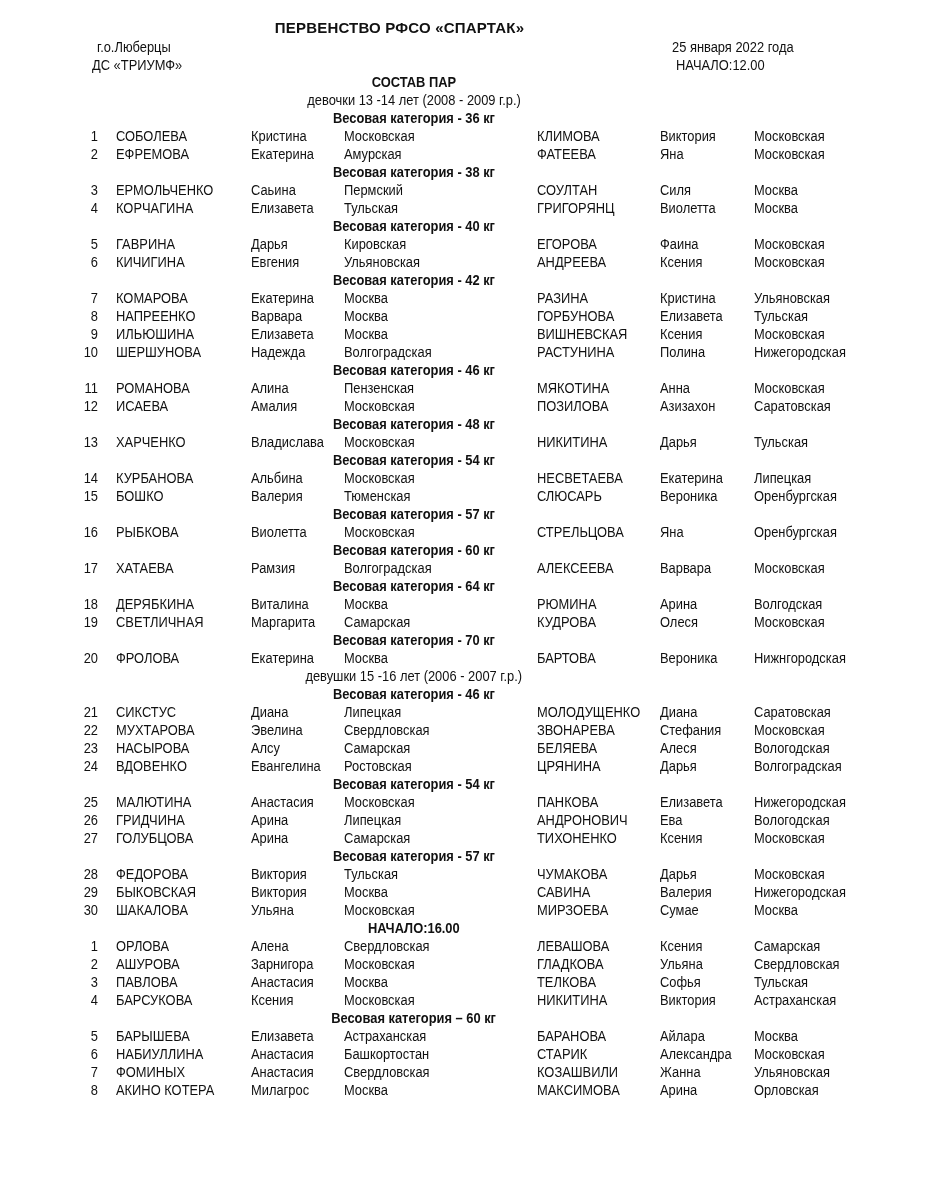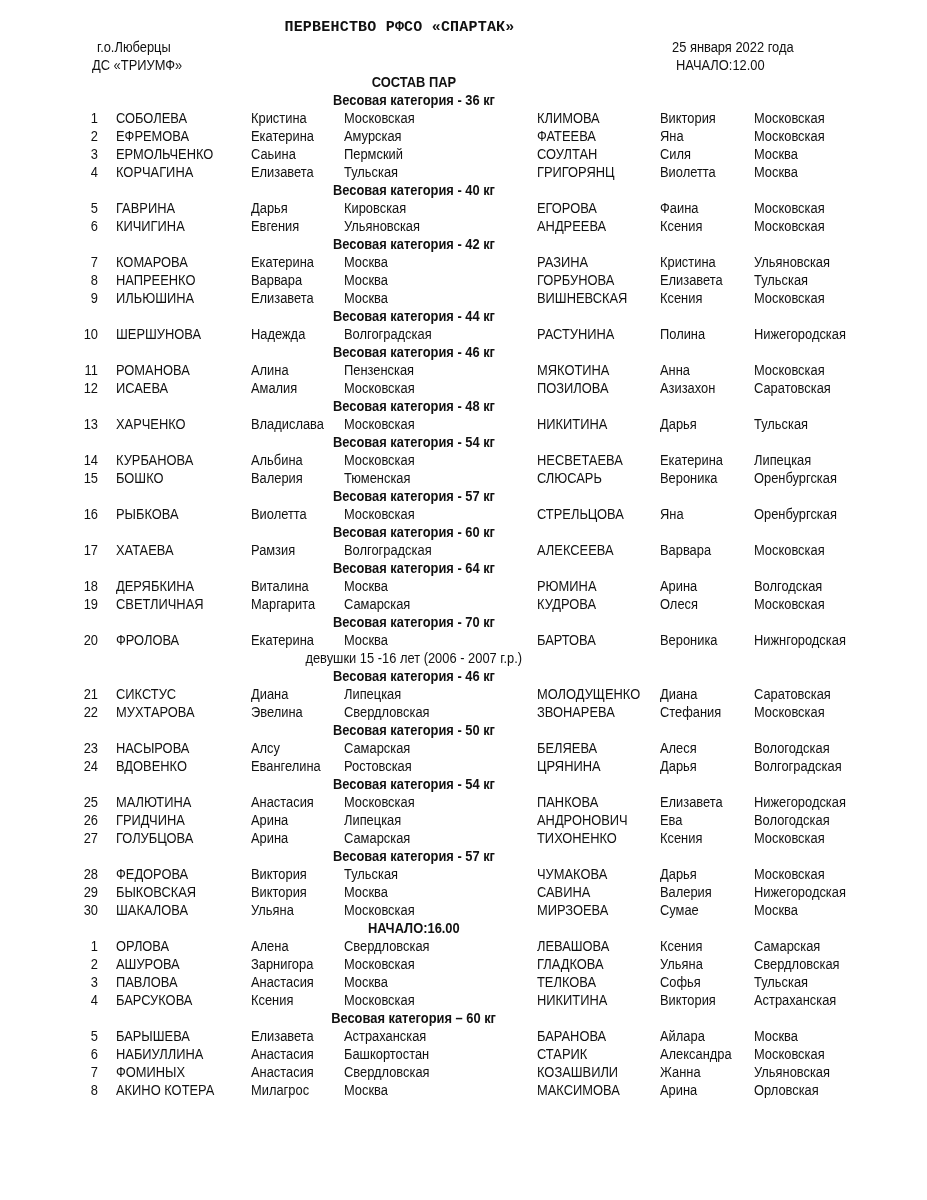--- a/index.html
+++ b/index.html
@@ -4,7 +4,7 @@
 <style>
   html, body { margin: 0; padding: 0; background: #ffffff; }
   body { width: 927px; height: 1200px; position: relative; overflow: hidden; color: #111; font-family: "Liberation Sans", sans-serif; }
-  .title { position: absolute; top: 19px; left: 0; width: 799px; text-align: center; font-family: Liberation Mono, monospace; font-weight: bold; font-size: 15px; letter-spacing: 0.2px; }
+  .title { position: absolute; top: 19px; left: 0; width: 799px; text-align: center; font-family: Liberation Sans, sans-serif; font-weight: bold; font-size: 15px; letter-spacing: 0.2px; }
   .hdr { position: absolute; font-size: 14px; line-height: 18px; transform: scaleX(0.92); transform-origin: left top; }
   #doc { position: absolute; top: 73px; left: 0; width: 927px; }
   .line { height: 18px; line-height: 18px; font-size: 14px; position: relative; white-space: nowrap; }

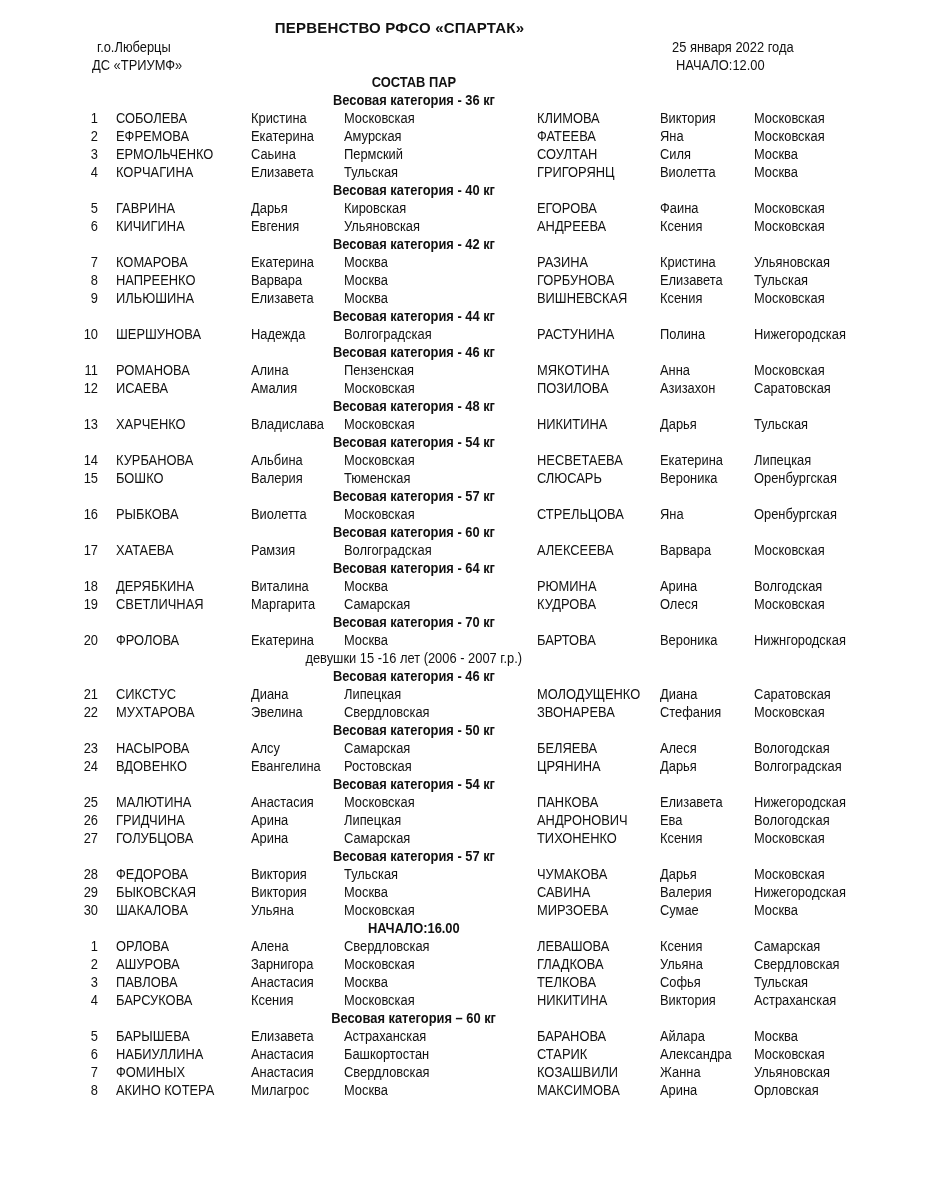--- a/index.html
+++ b/index.html
@@ -31,6 +31,7 @@
 
 <div id="doc">
   <div class="line center bold"><span>СОСТАВ  ПАР</span></div>
+<div class="line center"><span>девочки 13 -14 лет  (2008 - 2009 г.р.)</span></div>
     <div class="line center bold"><span>Весовая категория - 36 кг</span></div>
     <div class="line">
       <span class="c c-num">1</span>

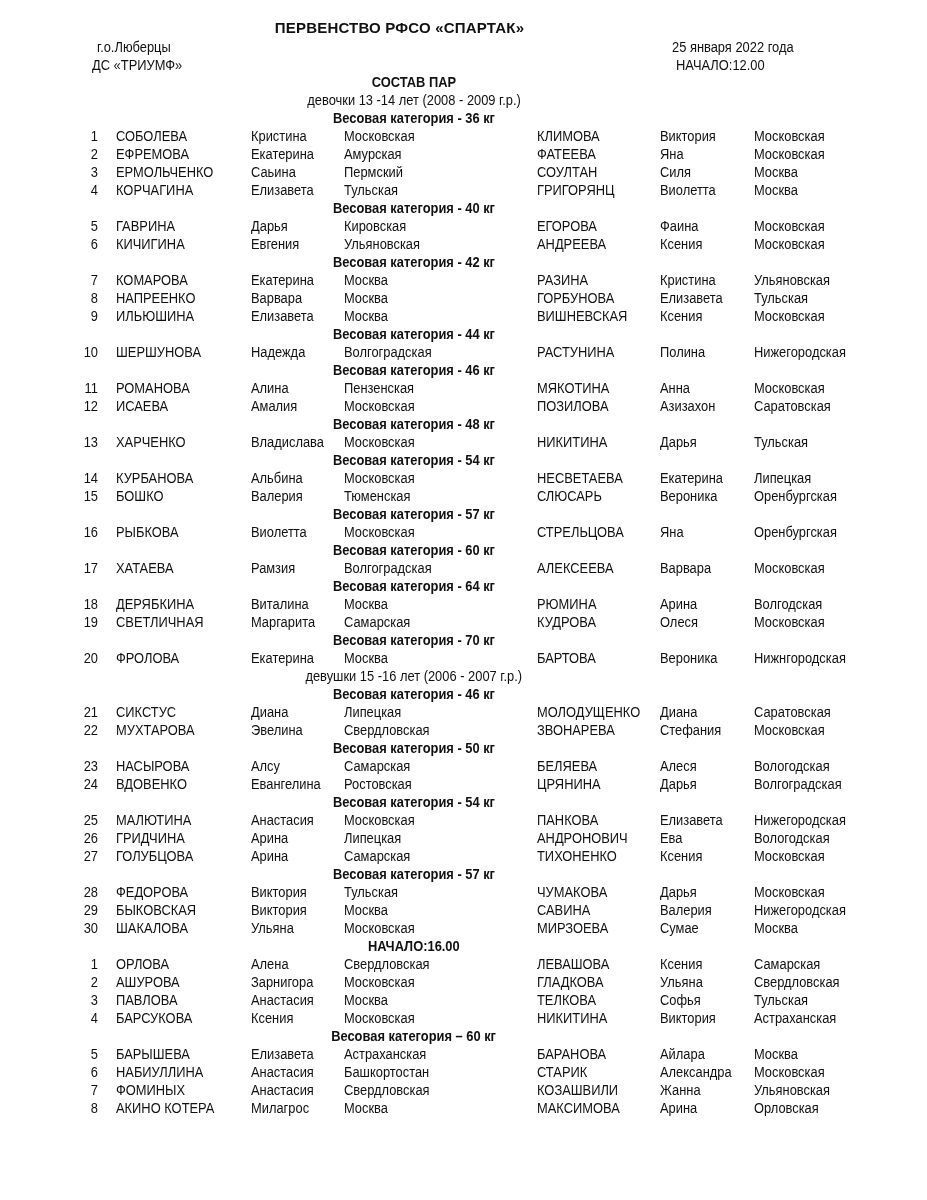--- a/index.html
+++ b/index.html
@@ -51,6 +51,7 @@
       <span class="c c-fn2">Яна</span>
       <span class="c c-rg2">Московская</span>
     </div>
+    <div class="line center bold"><span>Весовая категория - 38 кг</span></div>
     <div class="line">
       <span class="c c-num">3</span>
       <span class="c c-ln1">ЕРМОЛЬЧЕНКО</span>

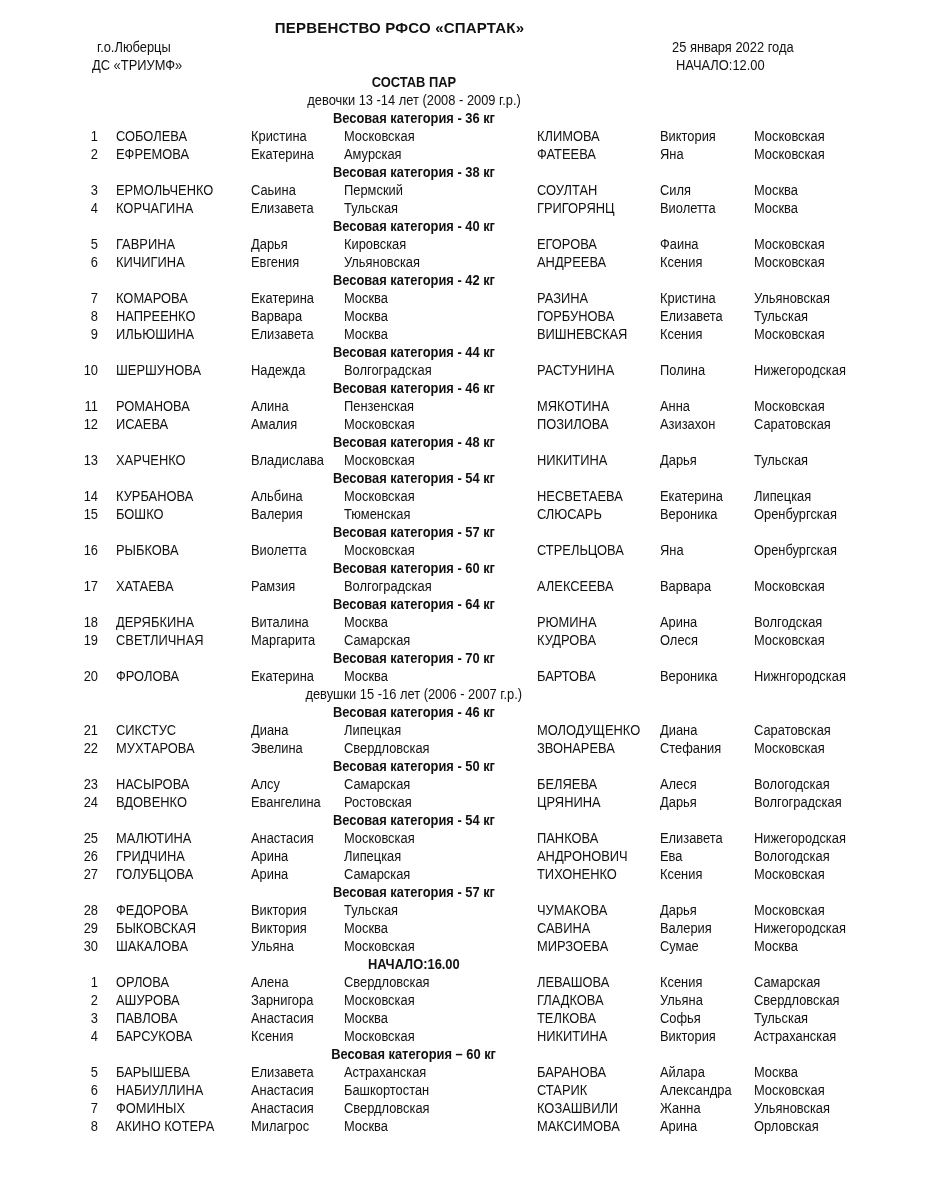--- a/index.html
+++ b/index.html
@@ -117,7 +117,6 @@
       <span class="c c-fn2">Ксения</span>
       <span class="c c-rg2">Московская</span>
     </div>
-    <div class="line center bold"><span>Весовая категория - 44 кг</span></div>
     <div class="line">
       <span class="c c-num">10</span>
       <span class="c c-ln1">ШЕРШУНОВА</span>

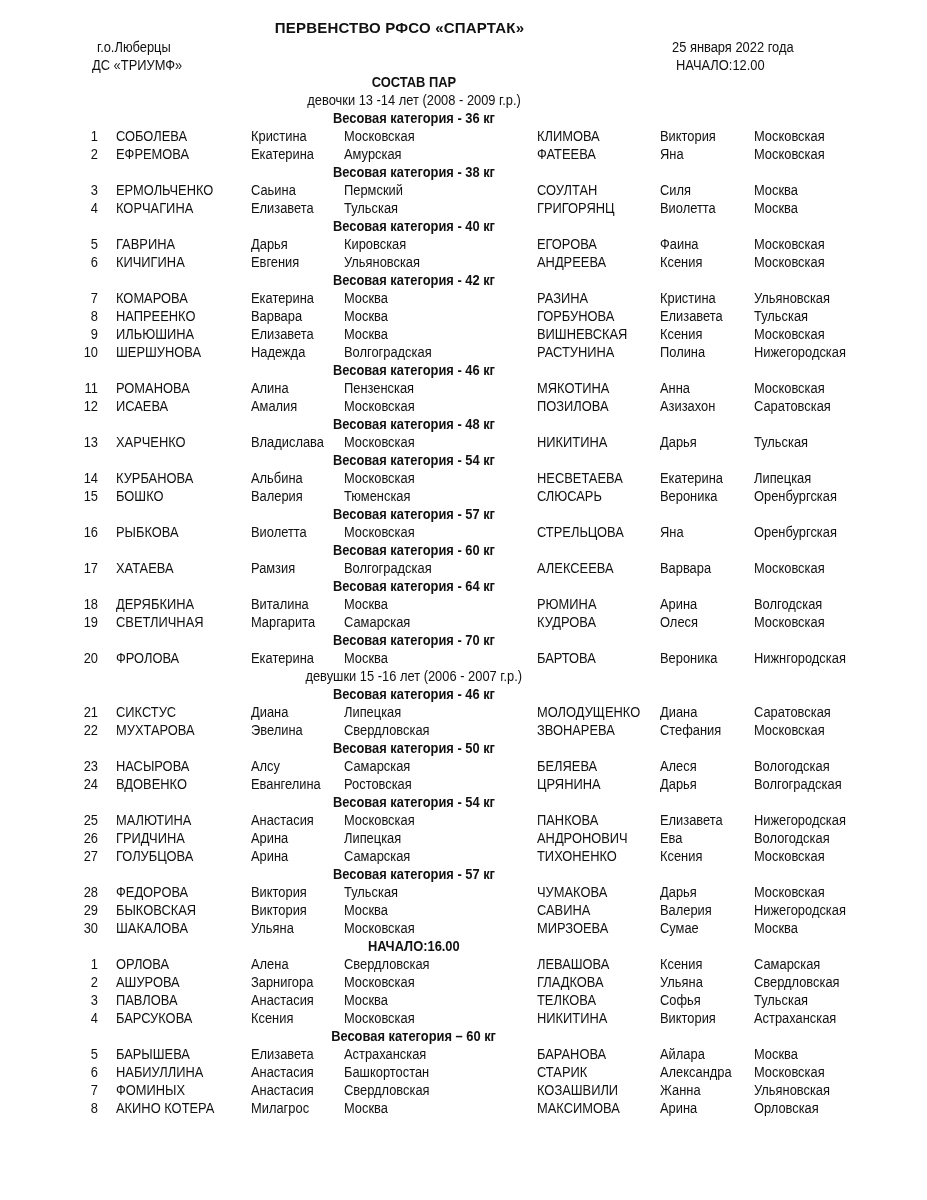--- a/index.html
+++ b/index.html
@@ -243,7 +243,6 @@
       <span class="c c-fn2">Стефания</span>
       <span class="c c-rg2">Московская</span>
     </div>
-    <div class="line center bold"><span>Весовая категория - 50 кг</span></div>
     <div class="line">
       <span class="c c-num">23</span>
       <span class="c c-ln1">НАСЫРОВА</span>

